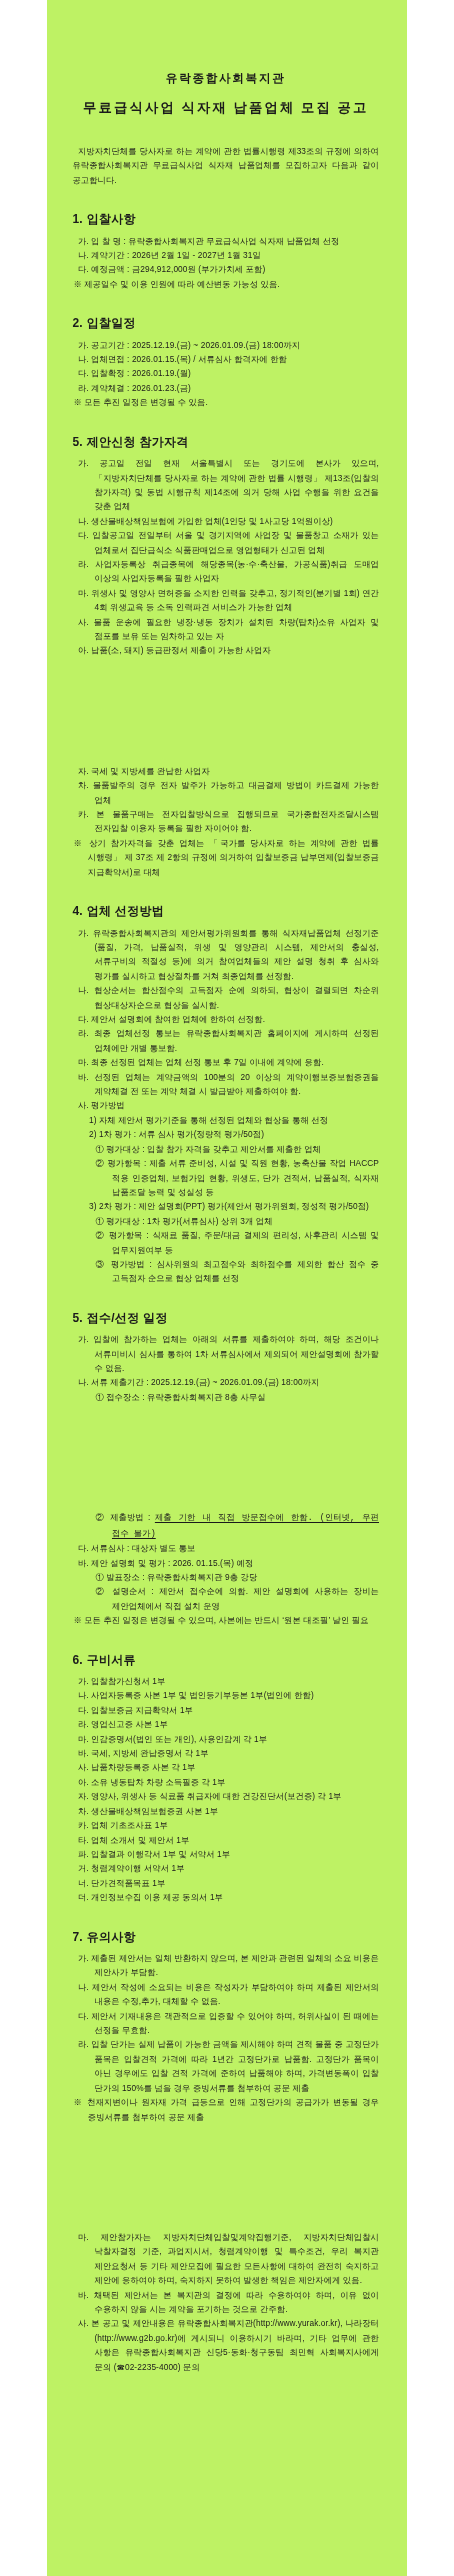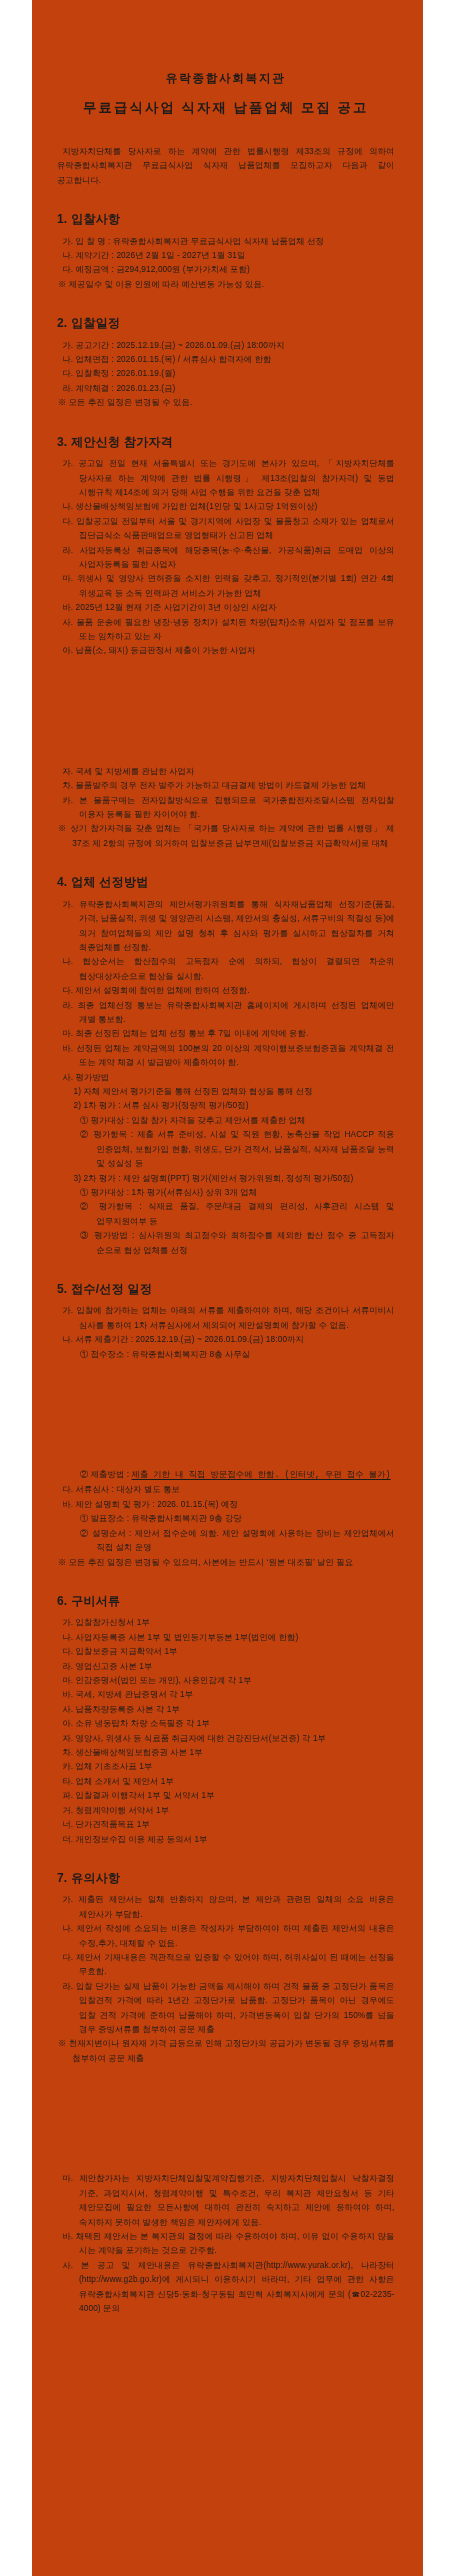--- a/index.html
+++ b/index.html
@@ -4,7 +4,7 @@
 <style>
   html,body { margin:0; padding:0; background:#ffffff; }
   .page {
-    width:391px; height:2576px; margin:0 auto; background:#c2410c;
+    width:360px; height:2576px; margin:0 auto; background:#bef264;
     color:#1b1b1b; font-family:"Liberation Sans", sans-serif;
     box-sizing:border-box; padding:71px 28px 0 25.4px; overflow:hidden;
   }

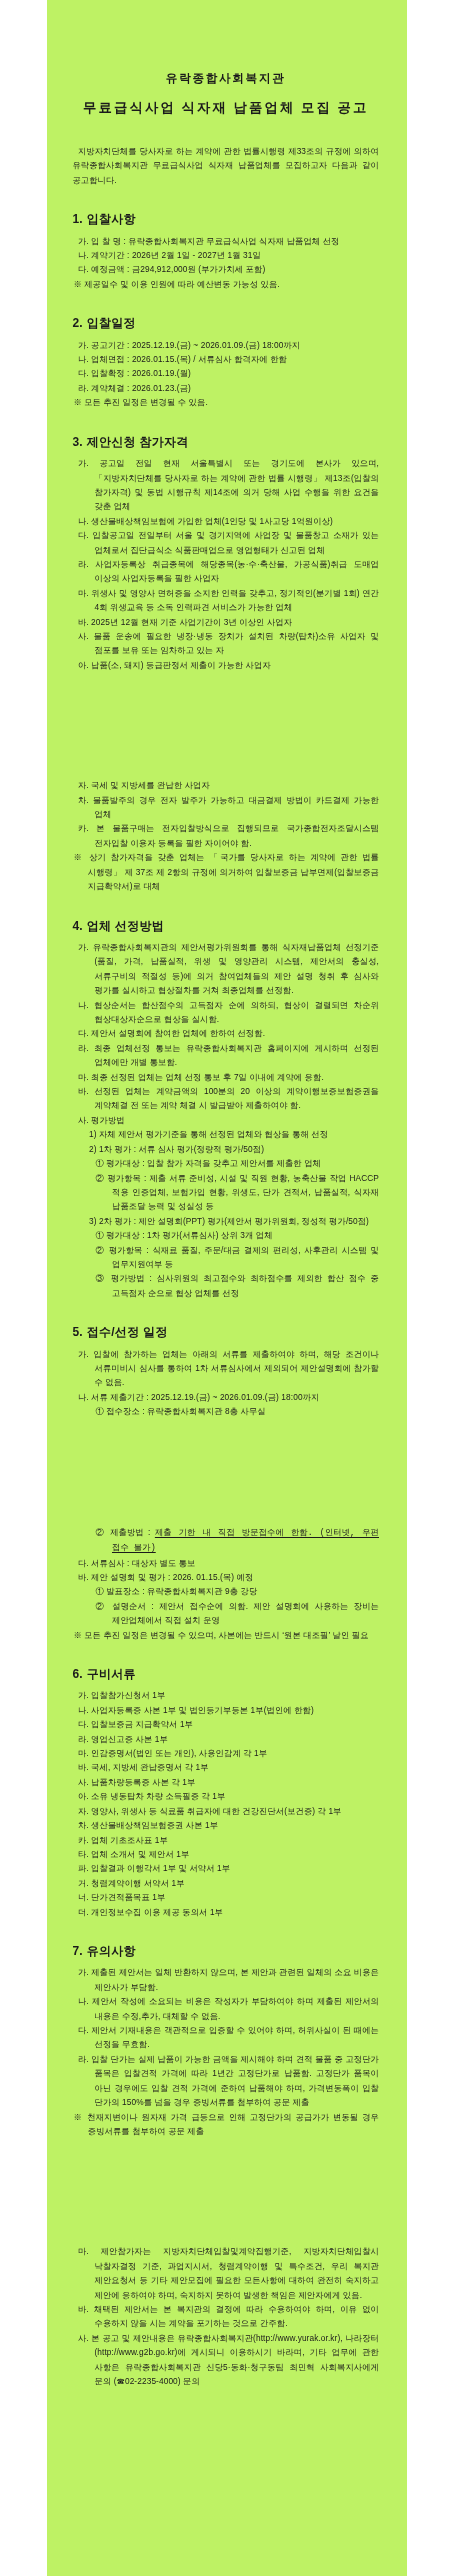--- a/index.html
+++ b/index.html
@@ -55,7 +55,7 @@
       <p class="line lv-item">다. 입찰확정 : 2026.01.19.(월)</p>
       <p class="line lv-item">라. 계약체결 : 2026.01.23.(금)</p>
       <p class="line lv-note">※ 모든 추진 일정은 변경될 수 있음.</p>
-      <h2 class="sec">3. 제안신청 참가자격</h2>
+      <h2 class="sec">5. 제안신청 참가자격</h2>
       <p class="line lv-item">가. 공고일 전일 현재 서울특별시 또는 경기도에 본사가 있으며, 「지방자치단체를 당사자로 하는 계약에 관한 법률 시행령」 제13조(입찰의 참가자격) 및 동법 시행규칙 제14조에 의거 당해 사업 수행을 위한 요건을 갖춘 업체</p>
       <p class="line lv-item">나. 생산물배상책임보험에 가입한 업체(1인당 및 1사고당 1억원이상)</p>
       <p class="line lv-item">다. 입찰공고일 전일부터 서울 및 경기지역에 사업장 및 물품창고 소재가 있는 업체로서 집단급식소 식품판매업으로 영업형태가 신고된 업체</p>

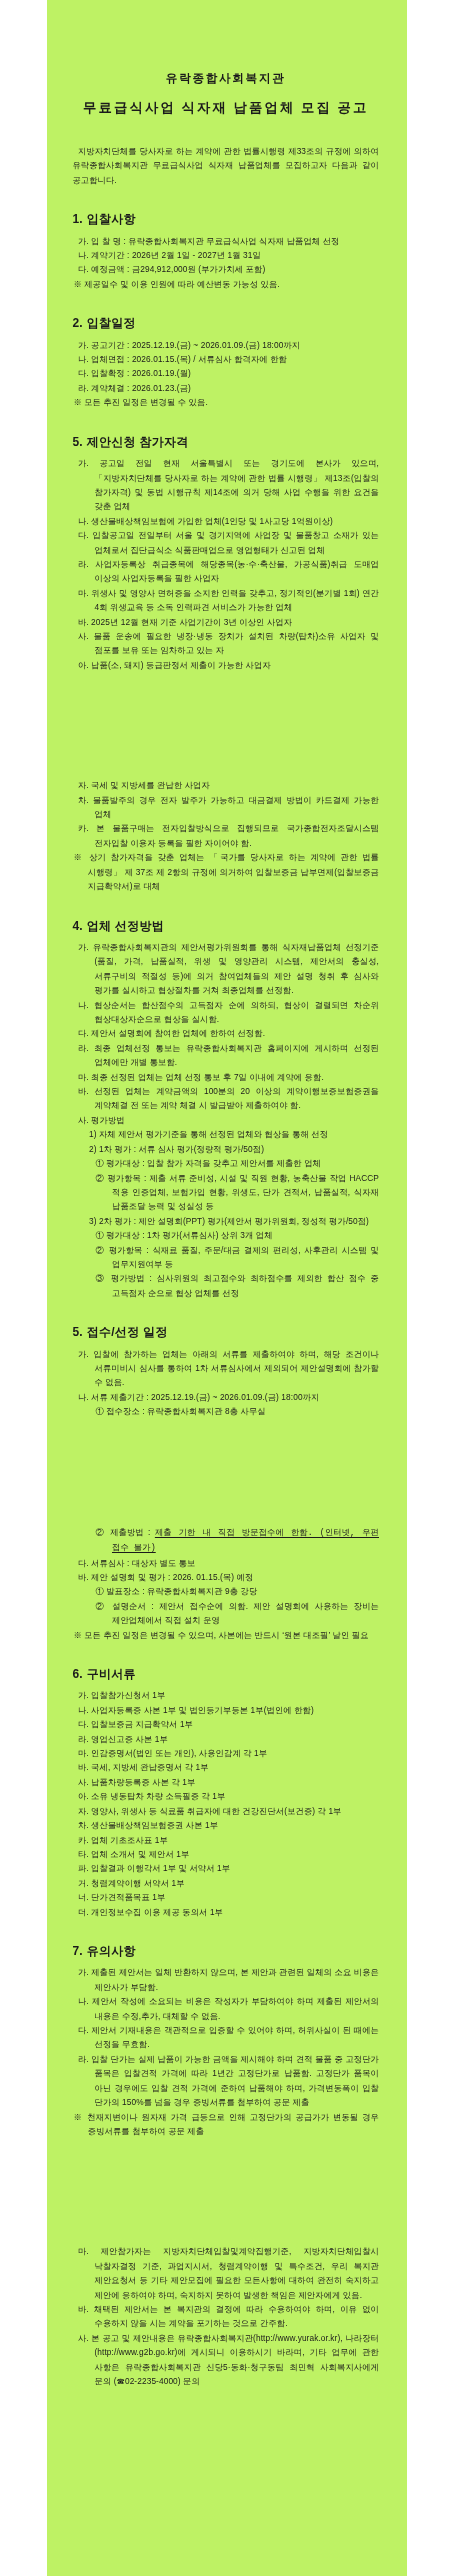--- a/index.html
+++ b/index.html
@@ -61,7 +61,6 @@
       <p class="line lv-item">다. 입찰공고일 전일부터 서울 및 경기지역에 사업장 및 물품창고 소재가 있는 업체로서 집단급식소 식품판매업으로 영업형태가 신고된 업체</p>
       <p class="line lv-item">라. 사업자등록상 취급종목에 해당종목(농·수·축산물, 가공식품)취급 도매업 이상의 사업자등록을 필한 사업자</p>
       <p class="line lv-item">마. 위생사 및 영양사 면허증을 소지한 인력을 갖추고, 정기적인(분기별 1회) 연간 4회 위생교육 등 소독 인력파견 서비스가 가능한 업체</p>
-      <p class="line lv-item">바. 2025년 12월 현재 기준 사업기간이 3년 이상인 사업자</p>
       <p class="line lv-item">사. 물품 운송에 필요한 냉장·냉동 장치가 설치된 차량(탑차)소유 사업자 및 점포를 보유 또는 임차하고 있는 자</p>
       <p class="line lv-item">아. 납품(소, 돼지) 등급판정서 제출이 가능한 사업자</p>
       <p class="line lv-item pb">자. 국세 및 지방세를 완납한 사업자</p>

